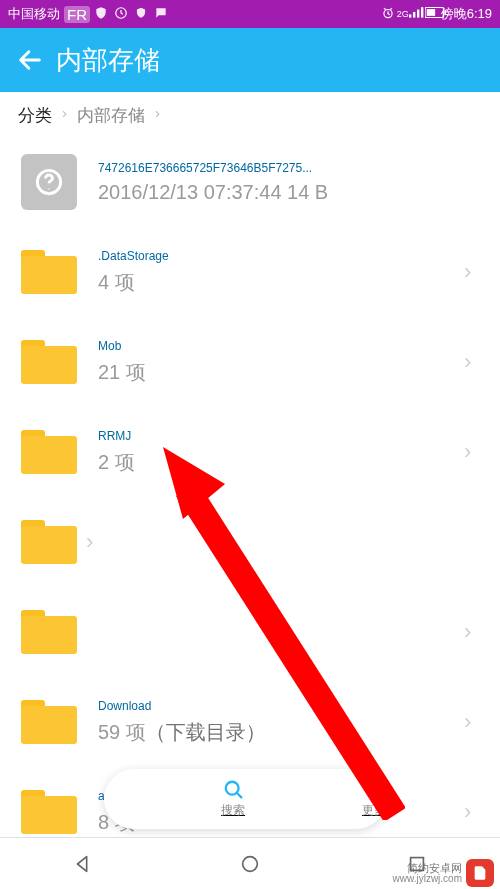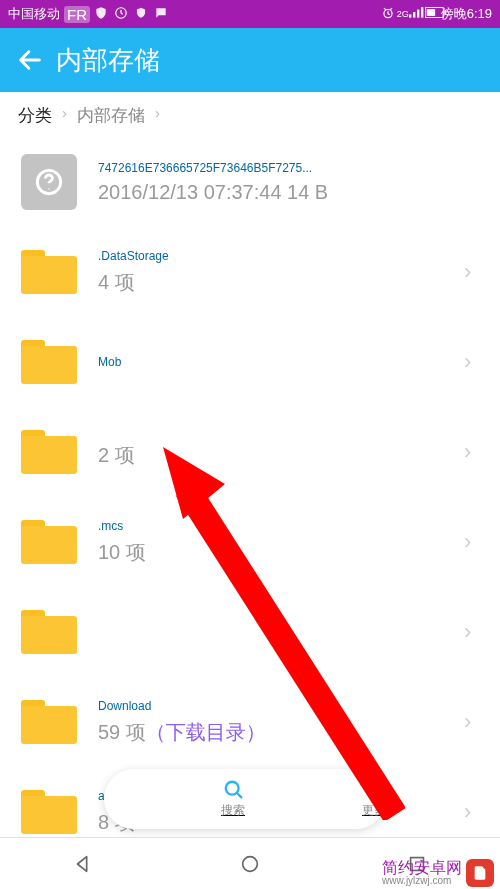--- a/index.html
+++ b/index.html
@@ -290,6 +290,7 @@
       </div>
     <div class="row-text">
       <div class="row-title">Mob</div>
+      <div class="row-sub">21 项</div>
     </div>
     <div class="chevron">›</div>
   </div>

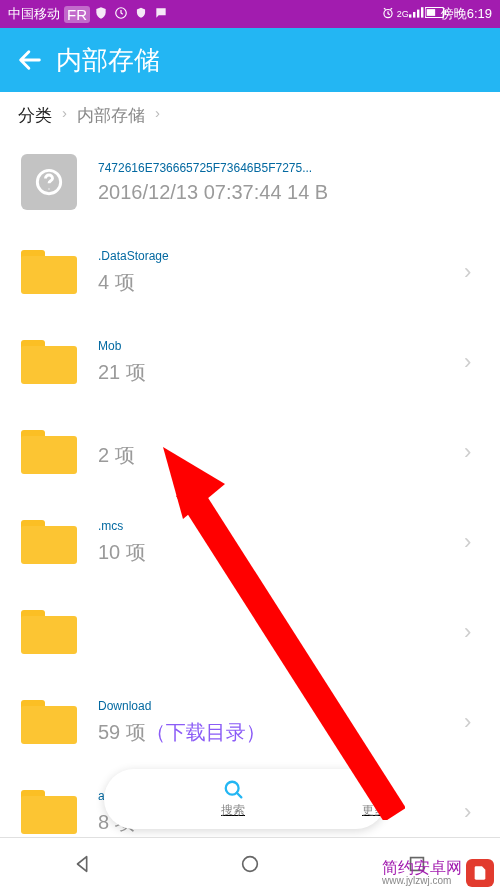--- a/index.html
+++ b/index.html
@@ -300,6 +300,7 @@
         <div class="folder-icon"></div>
       </div>
     <div class="row-text">
+      <div class="row-title">RRMJ</div>
       <div class="row-sub">2 项</div>
     </div>
     <div class="chevron">›</div>

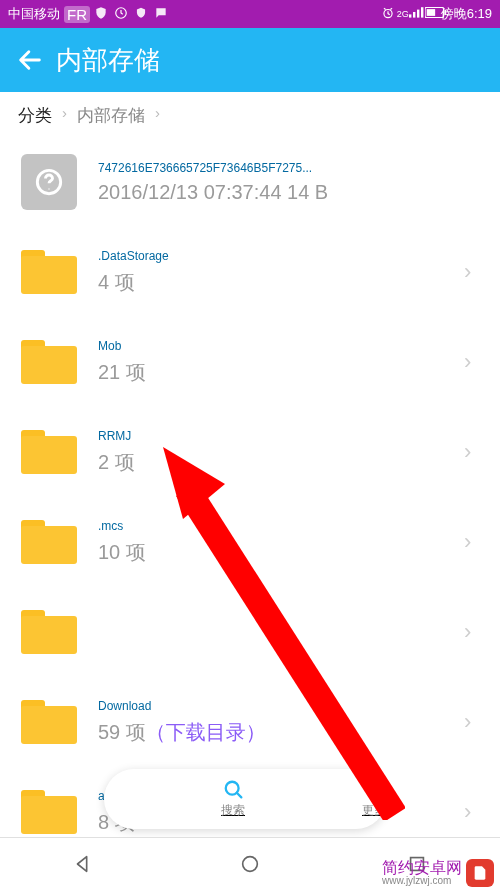--- a/index.html
+++ b/index.html
@@ -310,10 +310,6 @@
     <div class="icon-wrap">
         <div class="folder-icon"></div>
       </div>
-    <div class="row-text">
-      <div class="row-title">.mcs</div>
-      <div class="row-sub">10 项</div>
-    </div>
     <div class="chevron">›</div>
   </div>
 

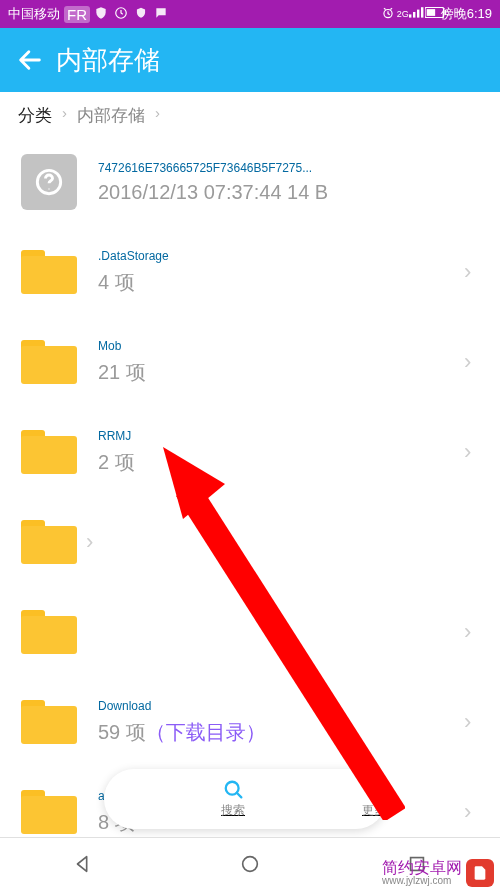--- a/index.html
+++ b/index.html
@@ -98,7 +98,7 @@
   .row-text { flex: 1; margin-left: 18px; overflow: hidden; }
   .row-title { font-size: 12px; color: #0369a1; white-space: nowrap; overflow: hidden; text-overflow: ellipsis; }
   .row-sub { font-size: 20px; color: #9a9a9a; margin-top: 6px; }
-  .row-sub .paren { color: #8b5cf6; }
+  .row-sub .paren { color: #737373; }
   .chevron {
     width: 22px; color: #cfcfcf; font-size: 22px; flex-shrink: 0;
     margin-left: 6px;

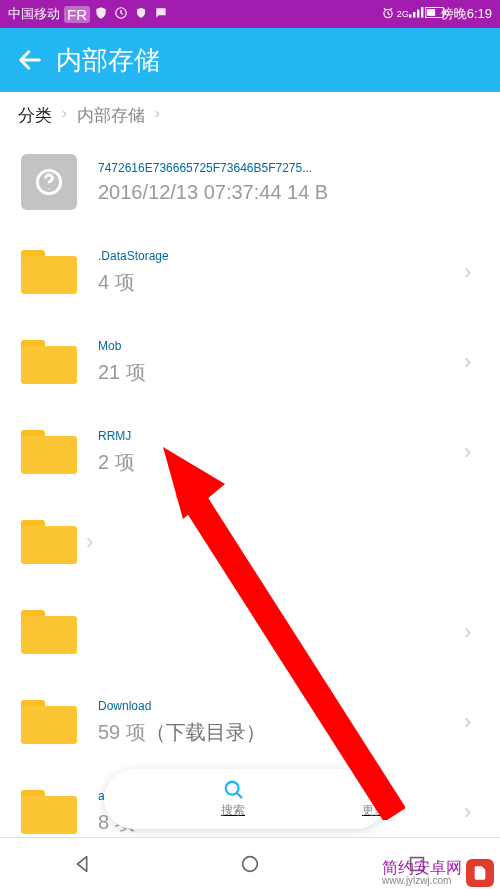--- a/index.html
+++ b/index.html
@@ -180,7 +180,7 @@
     font-size: 16px;
   }
   .wm-text { display: flex; flex-direction: column; line-height: 1; }
-  .wm-text .t1 { font-size: 16px; color: #a21caf; text-align: right; }
+  .wm-text .t1 { font-size: 11px; color: #737373; text-align: right; }
   .wm-text .t2 { font-size: 10px; color: #888; }
 </style>
 </head>

